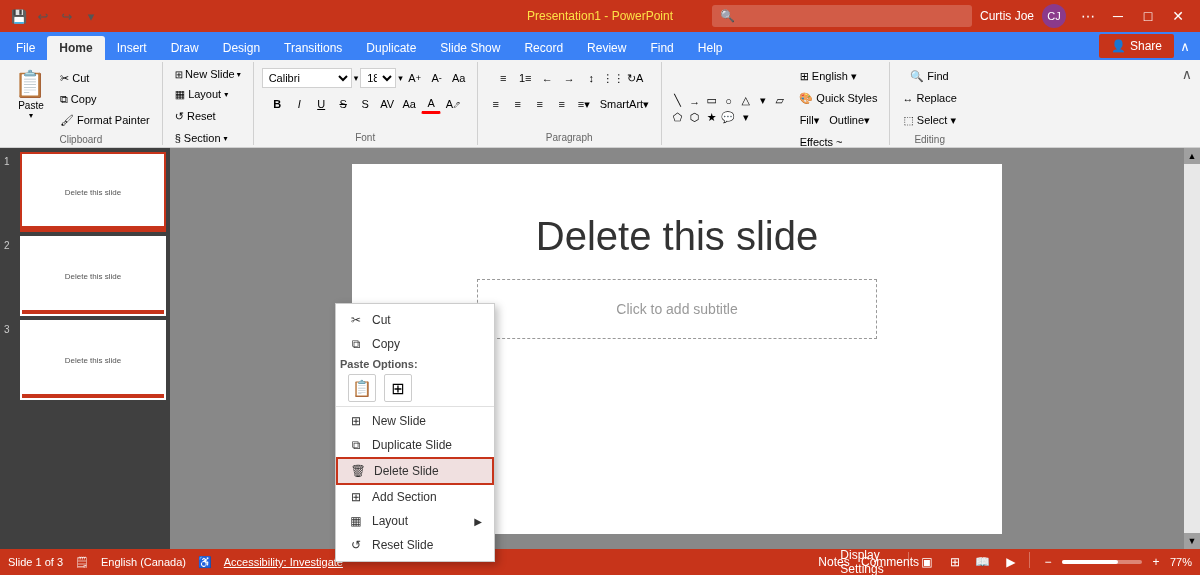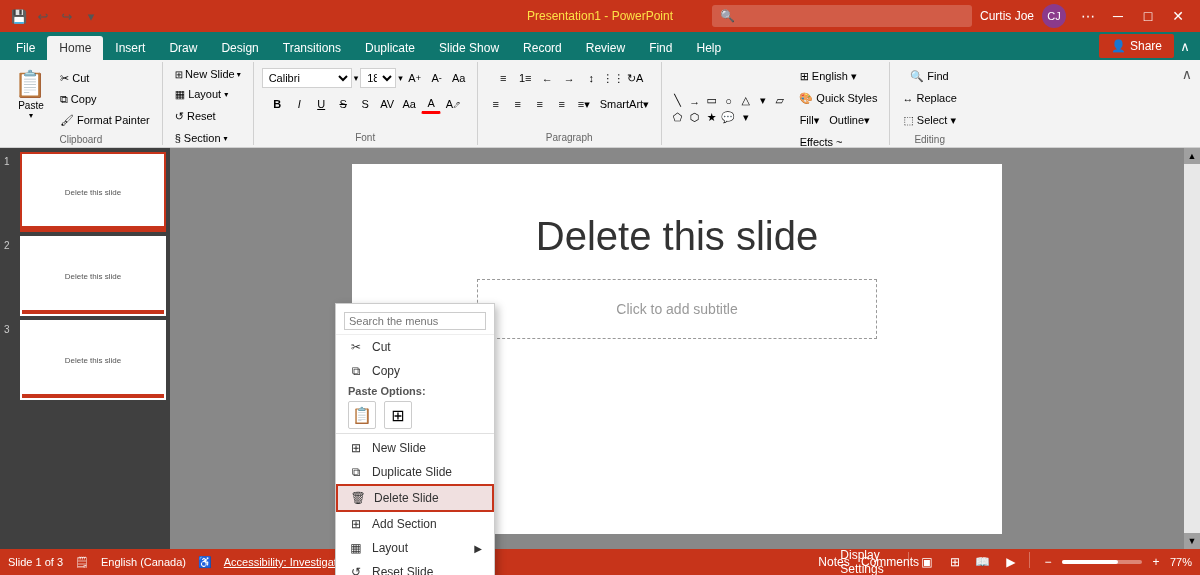--- a/index.html
+++ b/index.html
@@ -64,7 +64,7 @@
     
     #ribbon-tabs {
       height: 28px;
-      background: #0f766e;
+      background: #3b82f6;
       display: flex;
       align-items: flex-end;
       padding: 0 4px;

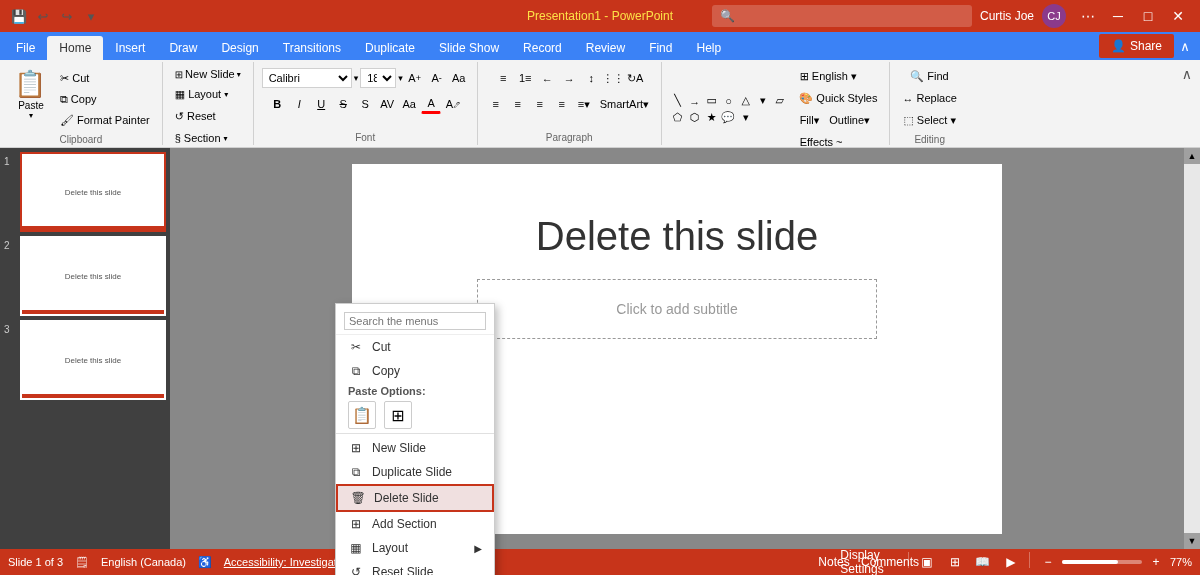--- a/index.html
+++ b/index.html
@@ -79,7 +79,7 @@
       display: flex;
       align-items: center;
     }
-    .ribbon-tab.active { background: #f3f3f3; color: #333; }
+    .ribbon-tab.active { background: #f3f3f3; color: #333; font-weight: bold; }
 
     
     #ribbon {

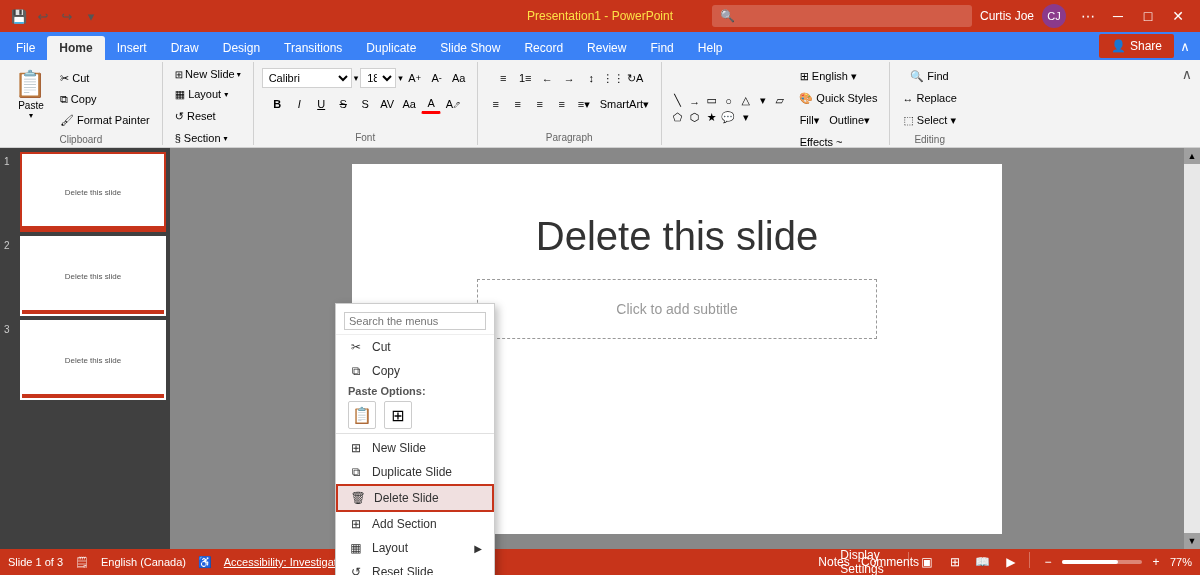--- a/index.html
+++ b/index.html
@@ -729,9 +729,6 @@
       </svg>
 
       <div id="context-menu">
-        <div class="ctx-search">
-          <input type="text" placeholder="Search the menus" style="">
-        </div>
         <div class="ctx-item">
           <span class="ctx-icon">✂</span>
           <span>Cut</span>

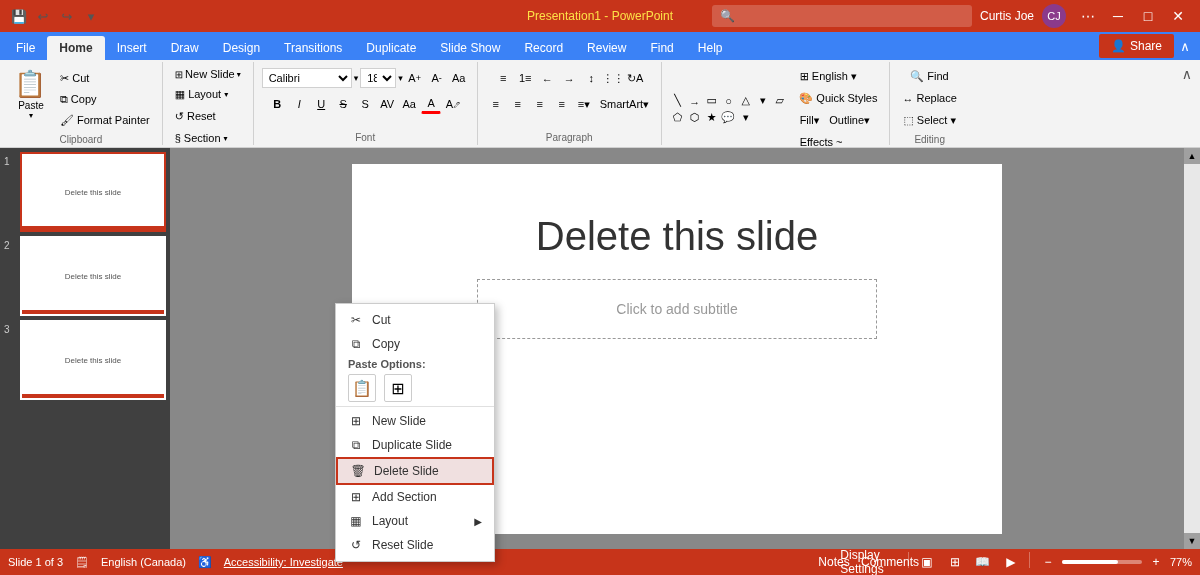--- a/index.html
+++ b/index.html
@@ -374,7 +374,7 @@
     }
     .ctx-icon { width: 16px; height: 16px; display: flex; align-items: center; justify-content: center; font-size: 12px; flex-shrink: 0; }
     .ctx-separator { height: 1px; background: #e0e0e0; margin: 2px 0; }
-    .ctx-section-header { padding: 2px 12px; font-size: 11px; font-weight: bold; color: #555; }
+    .ctx-section-header { padding: 2px 4px; font-size: 11px; font-weight: bold; color: #555; }
     .ctx-paste-row { display: flex; align-items: center; padding: 2px 12px; gap: 8px; }
     .ctx-paste-icon { width: 28px; height: 28px; border: 1px solid #ccc; display: flex; align-items: center; justify-content: center; cursor: pointer; font-size: 16px; border-radius: 2px; }
     .ctx-arrow { margin-left: auto; font-size: 10px; }

